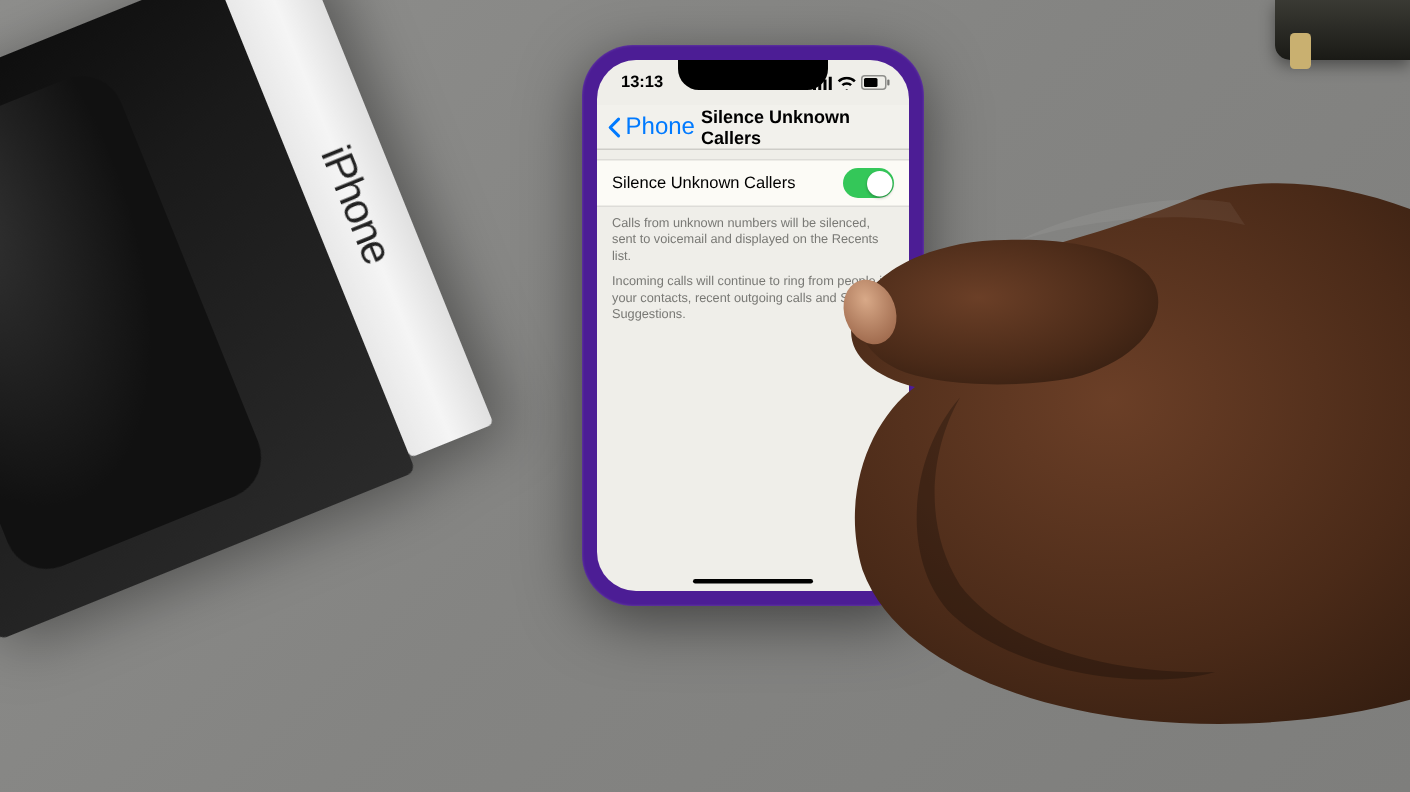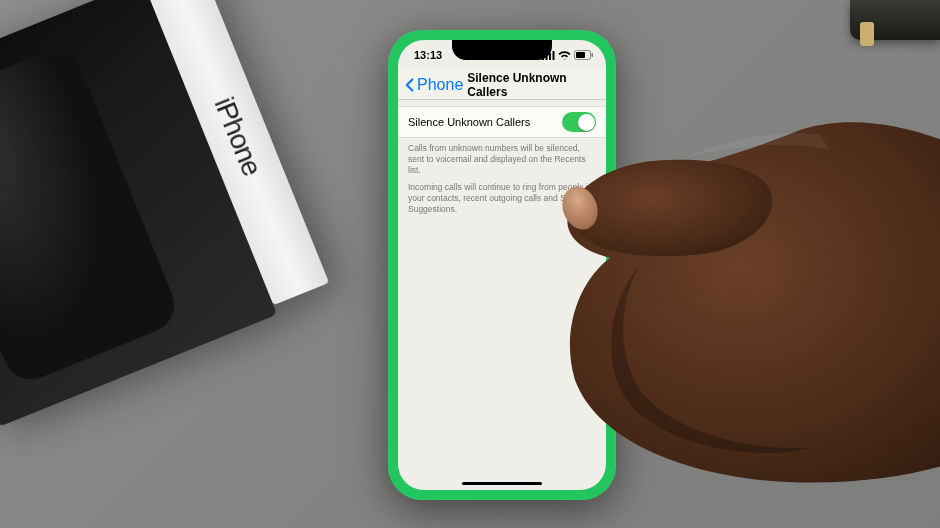--- a/index.html
+++ b/index.html
@@ -73,8 +73,8 @@
     left: 388px;
     top: 30px;
     width: 228px;
-    height: 470px;
-    background: #22c55e;
+    height: 374px;
+    background: #4c1d95;
     border-radius: 34px;
     padding: 10px;
     box-shadow: 0 10px 40px rgba(0,0,0,0.5), inset 0 0 2px rgba(255,255,255,0.2);

